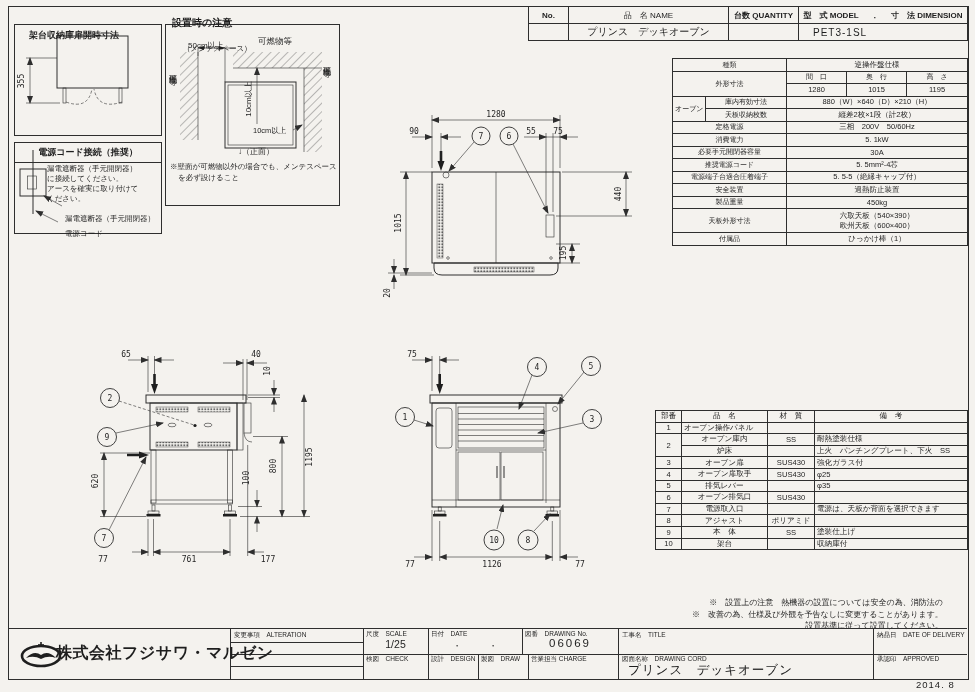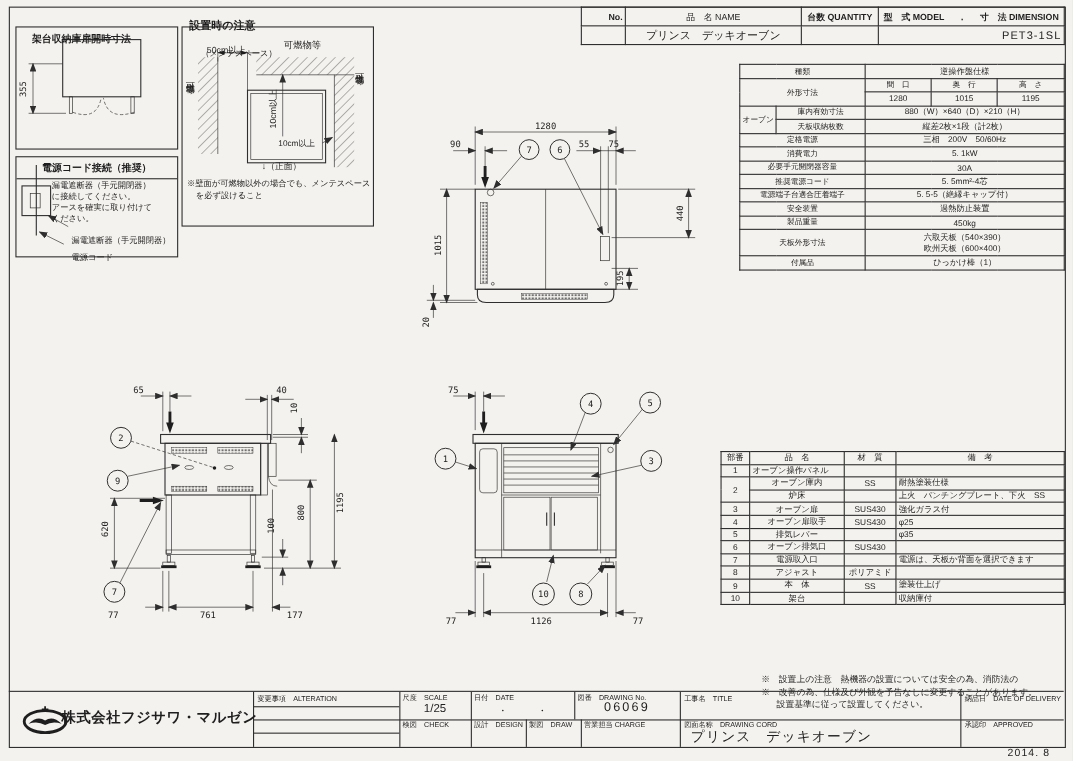--- a/index.html
+++ b/index.html
@@ -342,7 +342,7 @@
       </colgroup>
     <tbody>
         <tr>
-      <td style="text-align:right;font-weight:bold;">No.</td>
+      <td style="text-align:center;font-weight:bold;">No.</td>
       <td style="font-weight:normal;">品　名 NAME</td>
       <td style="font-weight:bold;">台数 QUANTITY</td>
       <td style="font-weight:bold;">

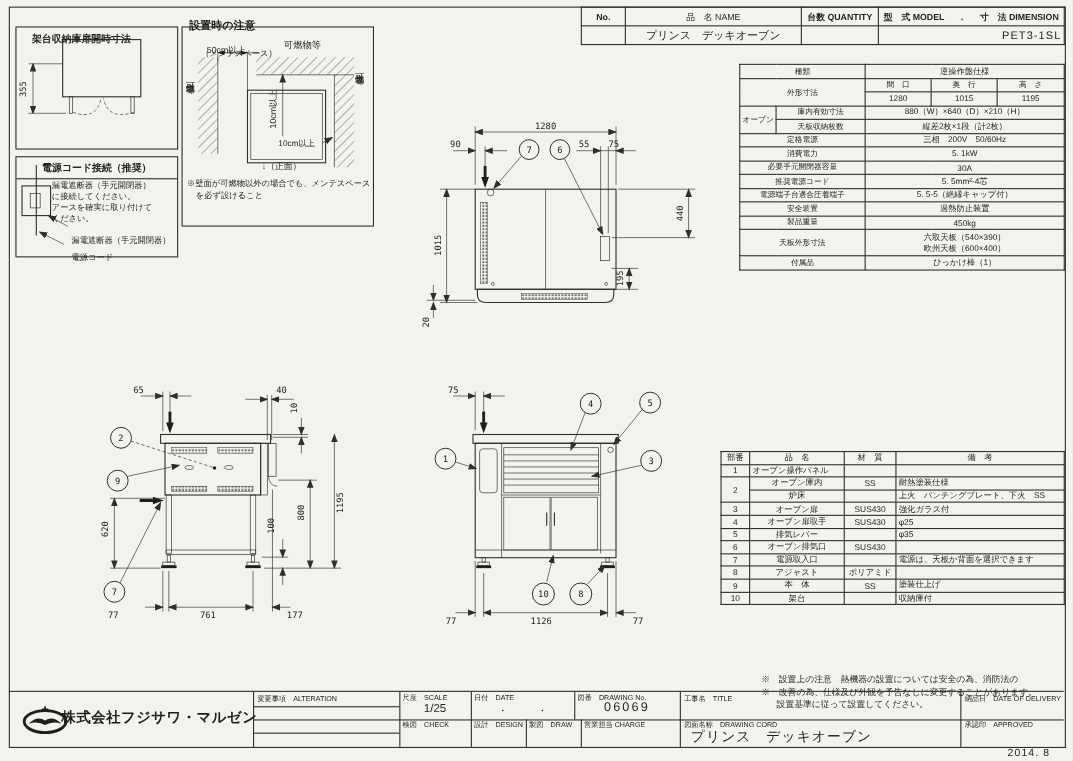--- a/index.html
+++ b/index.html
@@ -355,7 +355,7 @@
       <td></td>
       <td style="font-size:10px;">プリンス　デッキオーブン</td>
       <td></td>
-      <td style="font-size:10px;text-align:right;padding-left:14px;letter-spacing:1px;">PET3-1SL</td>
+      <td style="font-size:10px;text-align:left;padding-left:14px;letter-spacing:1px;">PET3-1SL</td>
     </tr>
   </tbody>
     </table>

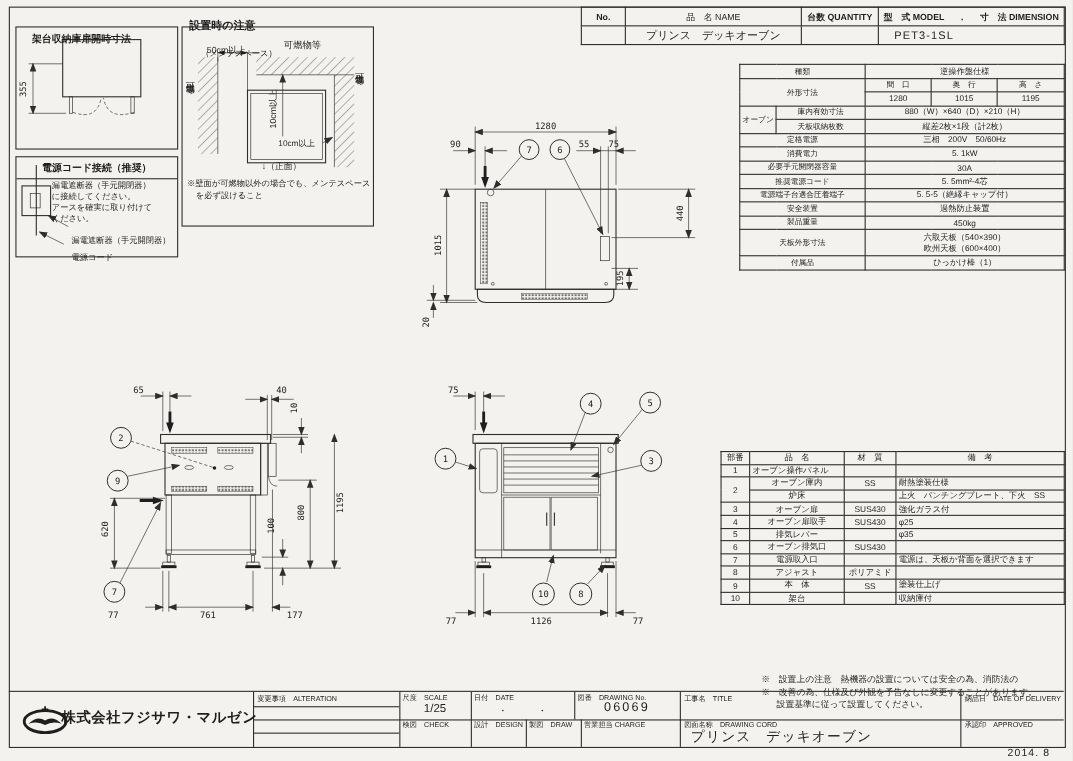--- a/index.html
+++ b/index.html
@@ -517,7 +517,7 @@
   </tbody>
     </table>
 
-  <div class="abs" style="left:692px;top:612px;font-size:8px;line-height:1.45;">
+  <div class="abs" style="left:692px;top:597px;font-size:8px;line-height:1.45;text-align:right;">
     <div>※　設置上の注意　熱機器の設置については安全の為、消防法の</div>
     <div>※　改善の為、仕様及び外観を予告なしに変更することがあります。</div>
     <div style="padding-left:14px;">設置基準に従って設置してください。</div>

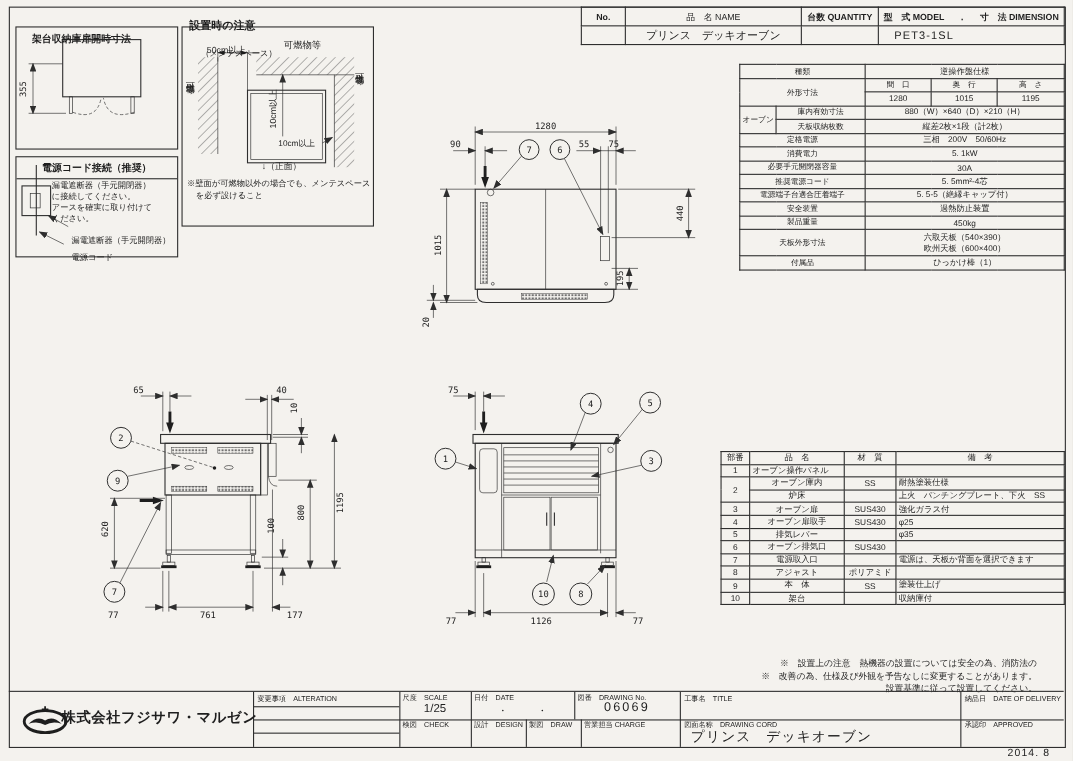--- a/index.html
+++ b/index.html
@@ -536,7 +536,7 @@
     <div class="hline" style="left:222px;top:13px;width:133px;"></div>
     <div class="hline" style="left:222px;top:37px;width:133px;"></div>
 
-    <div class="abs" style="left:48px;top:14px;font-size:13px;font-weight:bold;letter-spacing:0.5px;">株式会社フジサワ・マルゼン</div>
+    <div class="abs" style="left:48px;top:14px;font-size:16px;font-weight:bold;letter-spacing:0.5px;">株式会社フジサワ・マルゼン</div>
 
     <div class="lblcell" style="left:226px;top:2px;">変更事項　ALTERATION</div>
 

